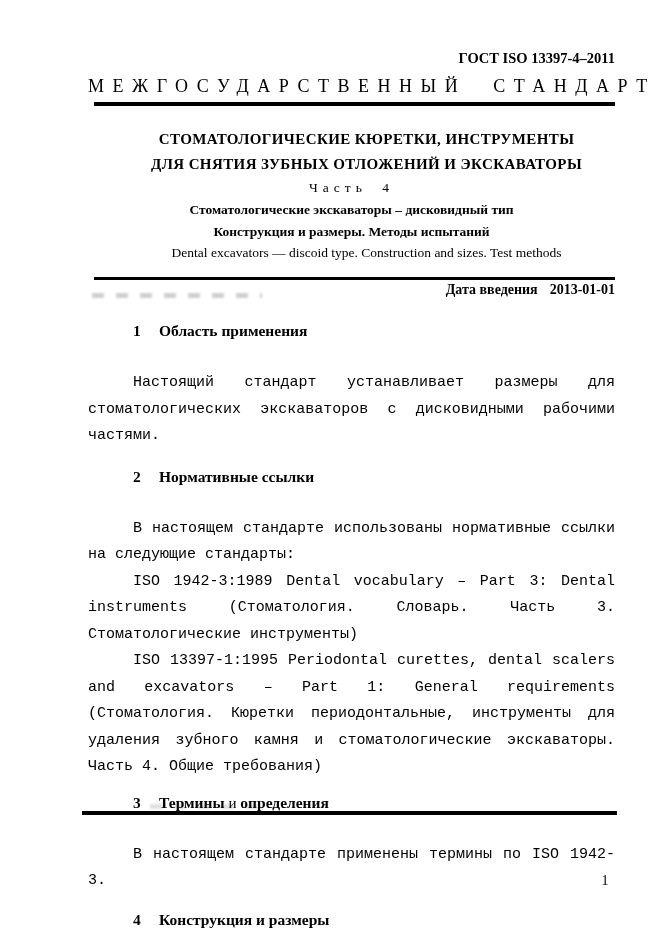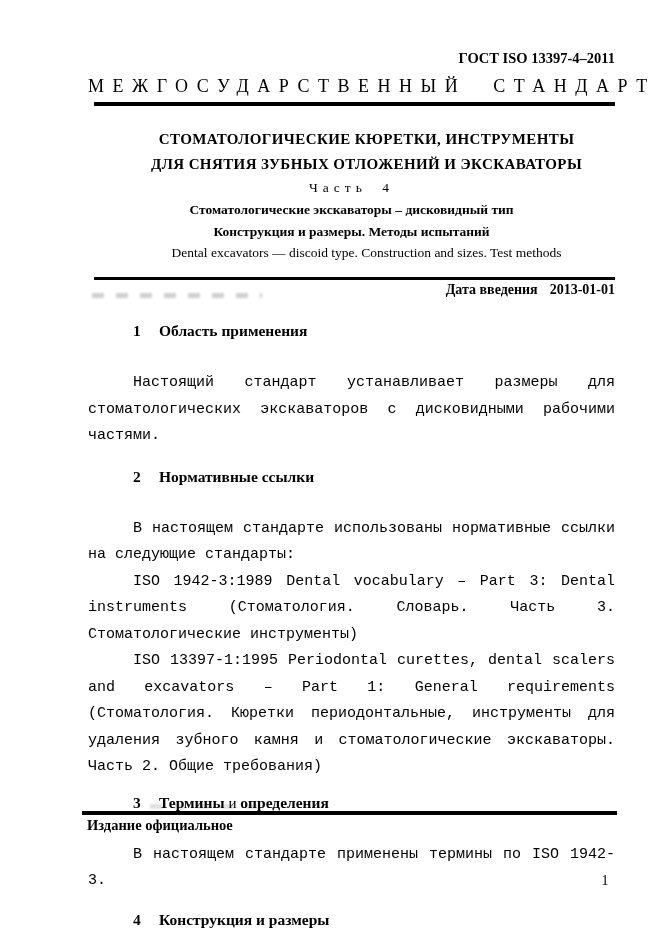--- a/index.html
+++ b/index.html
@@ -196,7 +196,7 @@
       </div>
       <p class="body-p lead">В настоящем стандарте использованы нормативные ссылки на следующие стандарты:</p>
       <p class="body-p">ISO 1942-3:1989 Dental vocabulary – Part 3: Dental instruments (Стоматология. Словарь. Часть 3. Стоматологические инструменты)</p>
-      <p class="body-p">ISO 13397-1:1995 Periodontal curettes, dental scalers and excavators – Part 1: General requirements (Стоматология. Кюретки периодонтальные, инструменты для удаления зубного камня и стоматологические экскаваторы. Часть 2. Общие требования)</p>
+      <p class="body-p">ISO 13397-1:1995 Periodontal curettes, dental scalers and excavators – Part 1: General requirements (Стоматология. Кюретки периодонтальные, инструменты для удаления зубного камня и стоматологические экскаваторы. Часть 4. Общие требования)</p>
     </div>
 
     <div class="section">

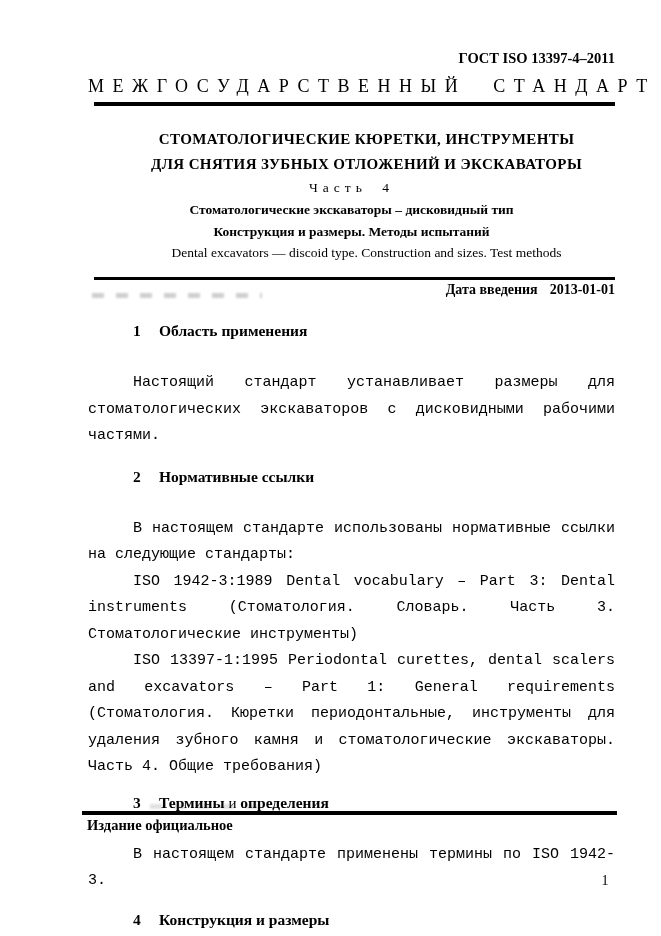--- a/index.html
+++ b/index.html
@@ -220,7 +220,6 @@
   <div class="scan-artifact artifact-2"></div>
 
   <div class="footer-rule"></div>
-  <div class="official-edition">Издание официальное</div>
   <div class="page-num">1</div>
 </div>
 

